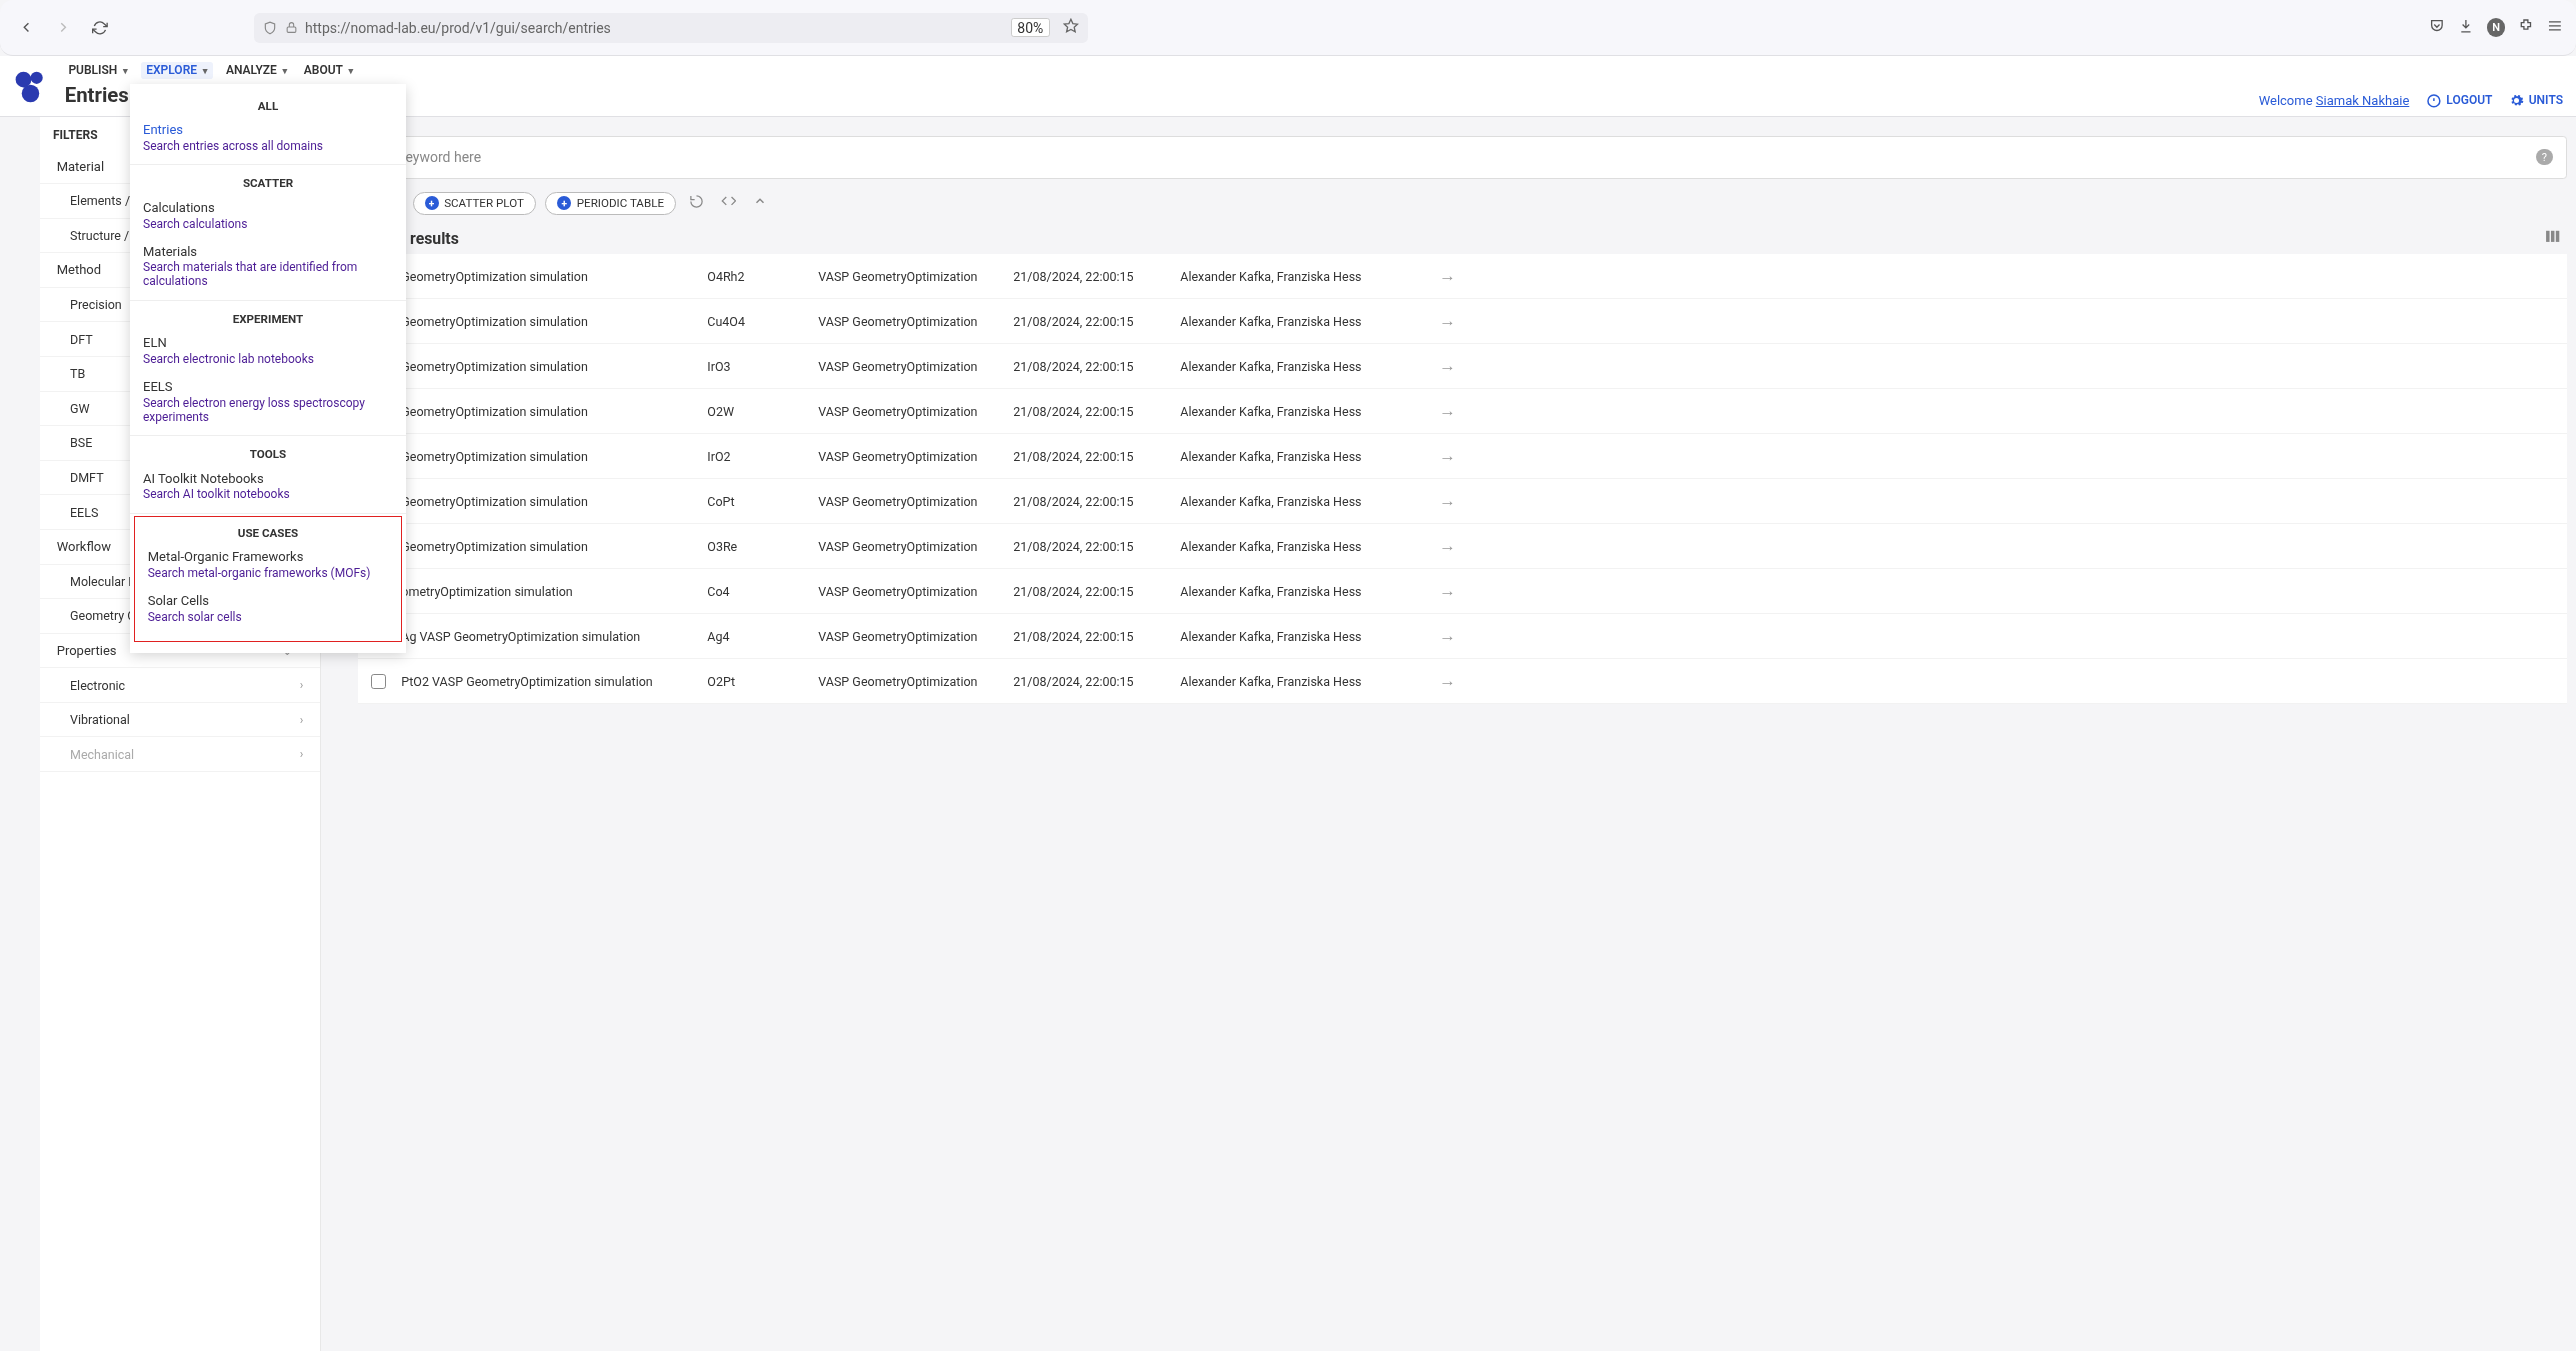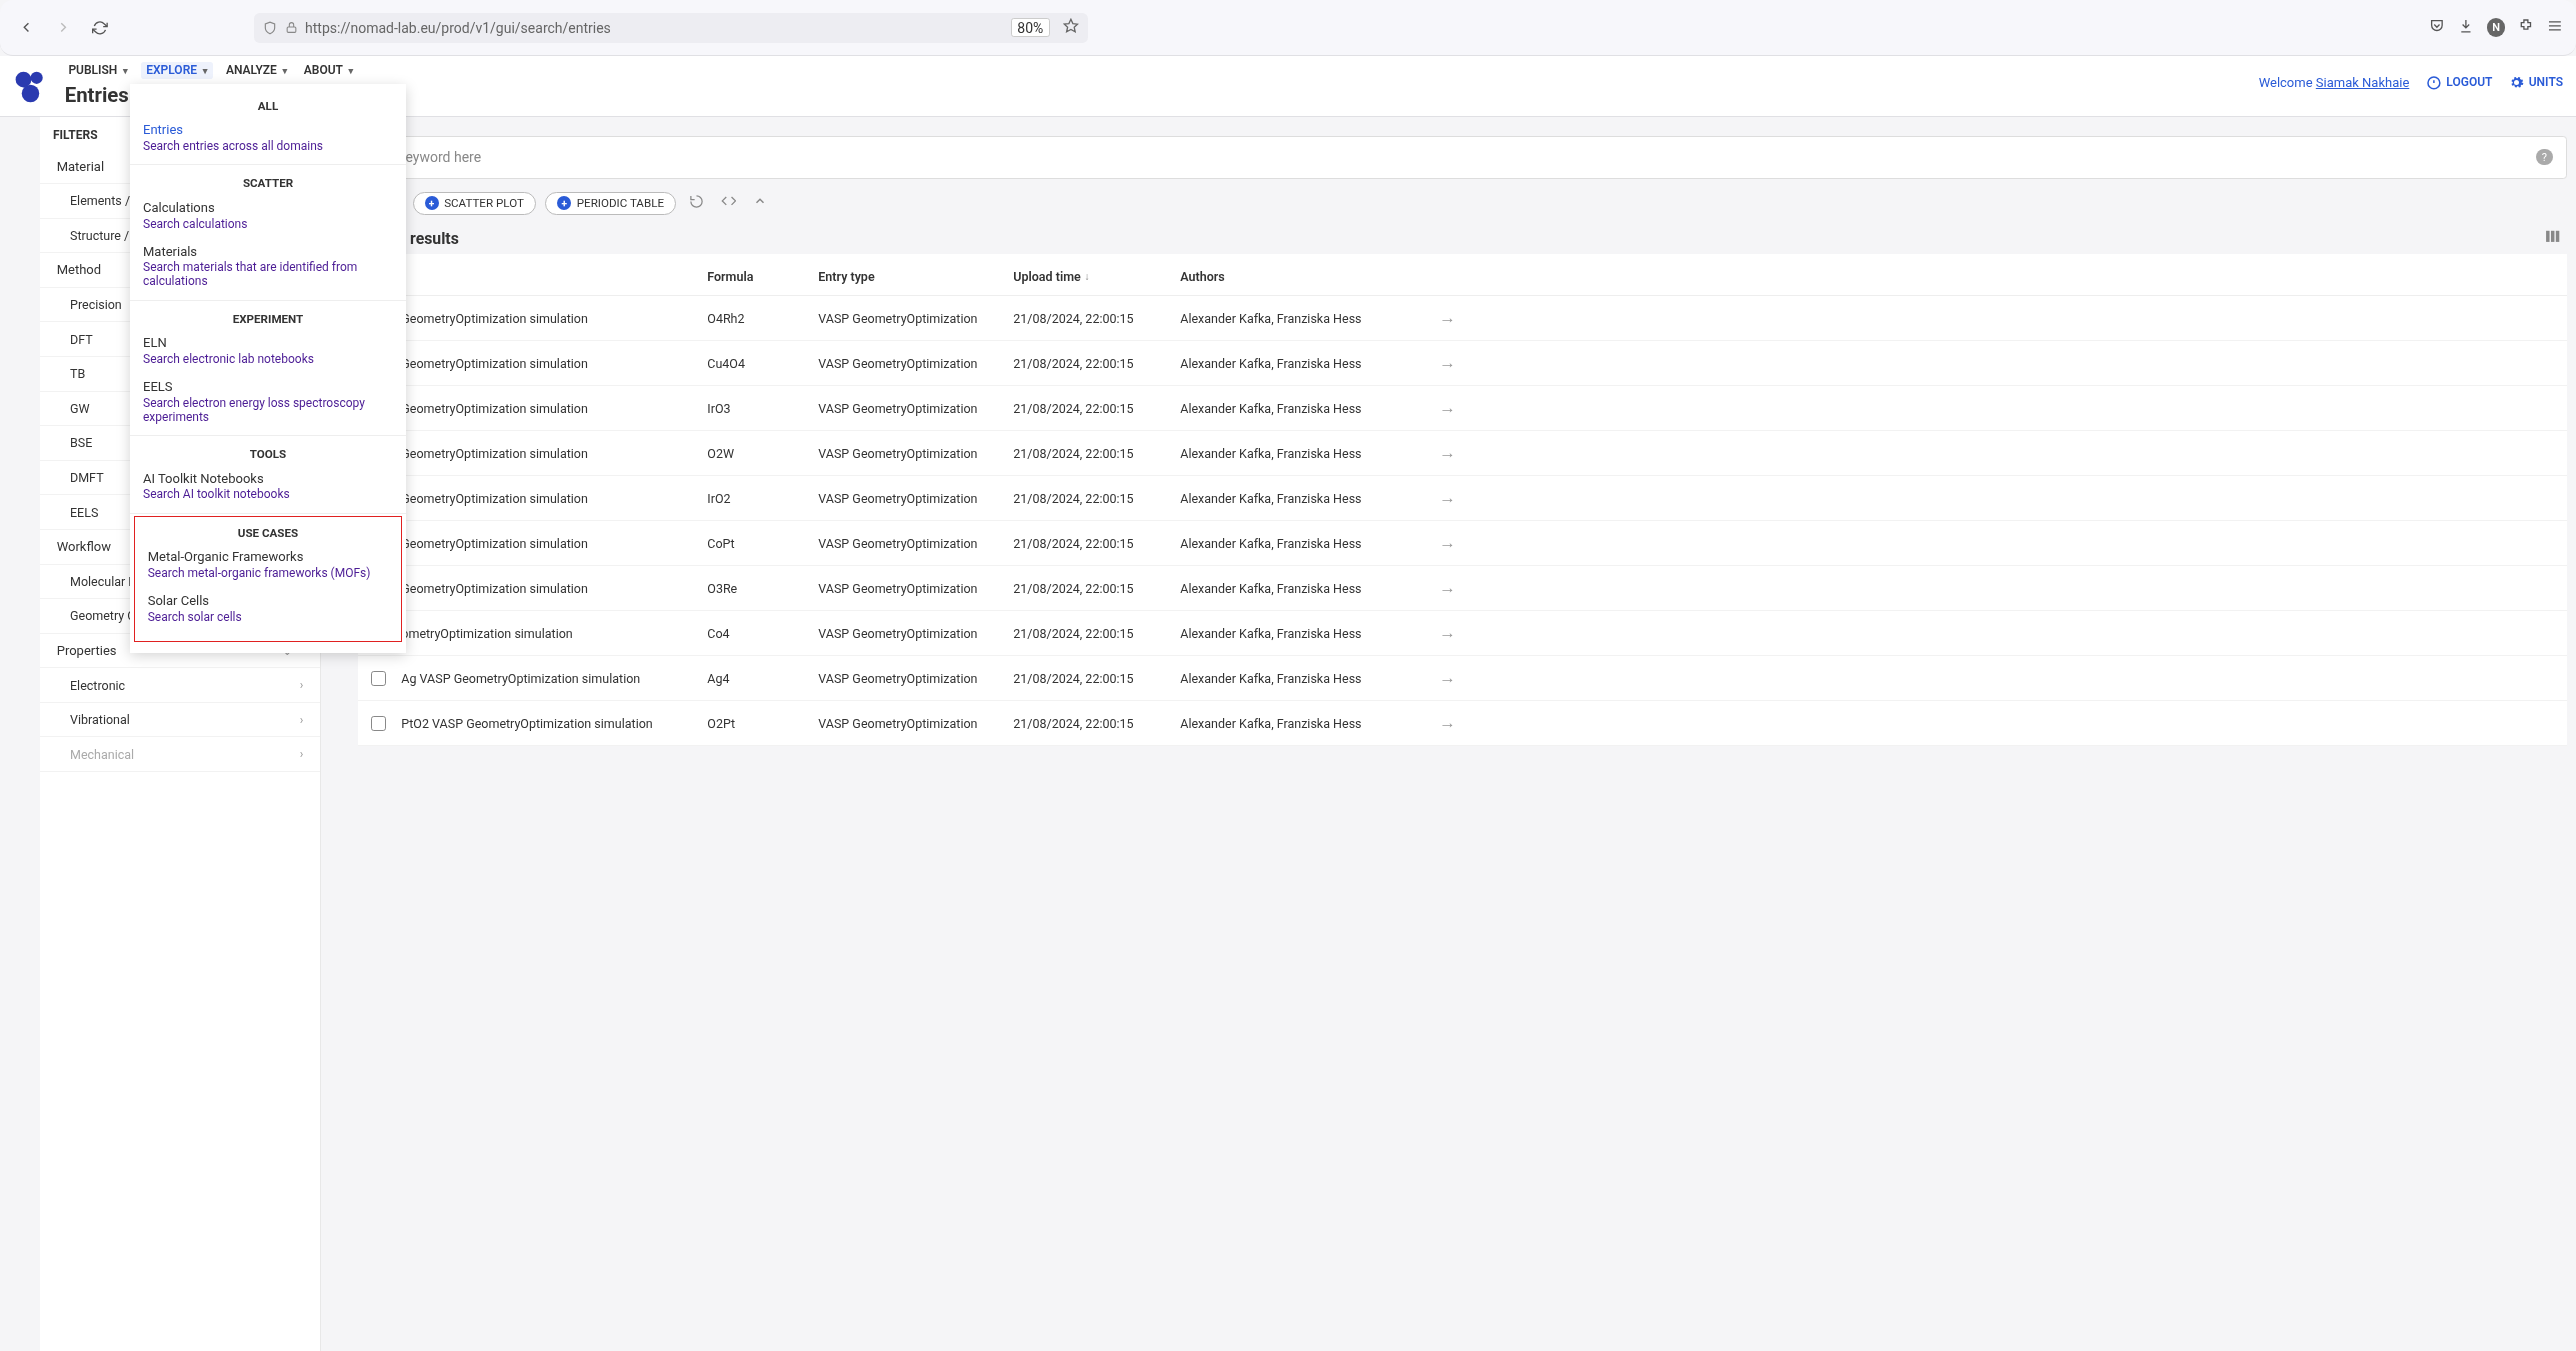--- a/index.html
+++ b/index.html
@@ -25,7 +25,7 @@
 .caret { font-size: 9.3px; color: #666; }
 .page-title { font-size: 20.4px; font-weight: 700; color: #333; display: flex; align-items: center; gap: 5.6px; }
 .help-dot { width: 15px; height: 15px; border-radius: 50%; background: #ccc; color: #fff; font-size: 10.2px; display: flex; align-items: center; justify-content: center; }
-.nav-right { margin-left: auto; display: flex; align-items: center; gap: 16.7px; margin-top: 13px; }
+.nav-right { margin-left: auto; display: flex; align-items: center; gap: 16.7px; margin-top: 31px; }
 .welcome { color: #2a5bd7; font-size: 13px; }
 .welcome a { text-decoration: underline; }
 .nav-action { color: #2a5bd7; font-size: 12px; font-weight: 600; display: flex; align-items: center; gap: 4.6px; cursor: pointer; }

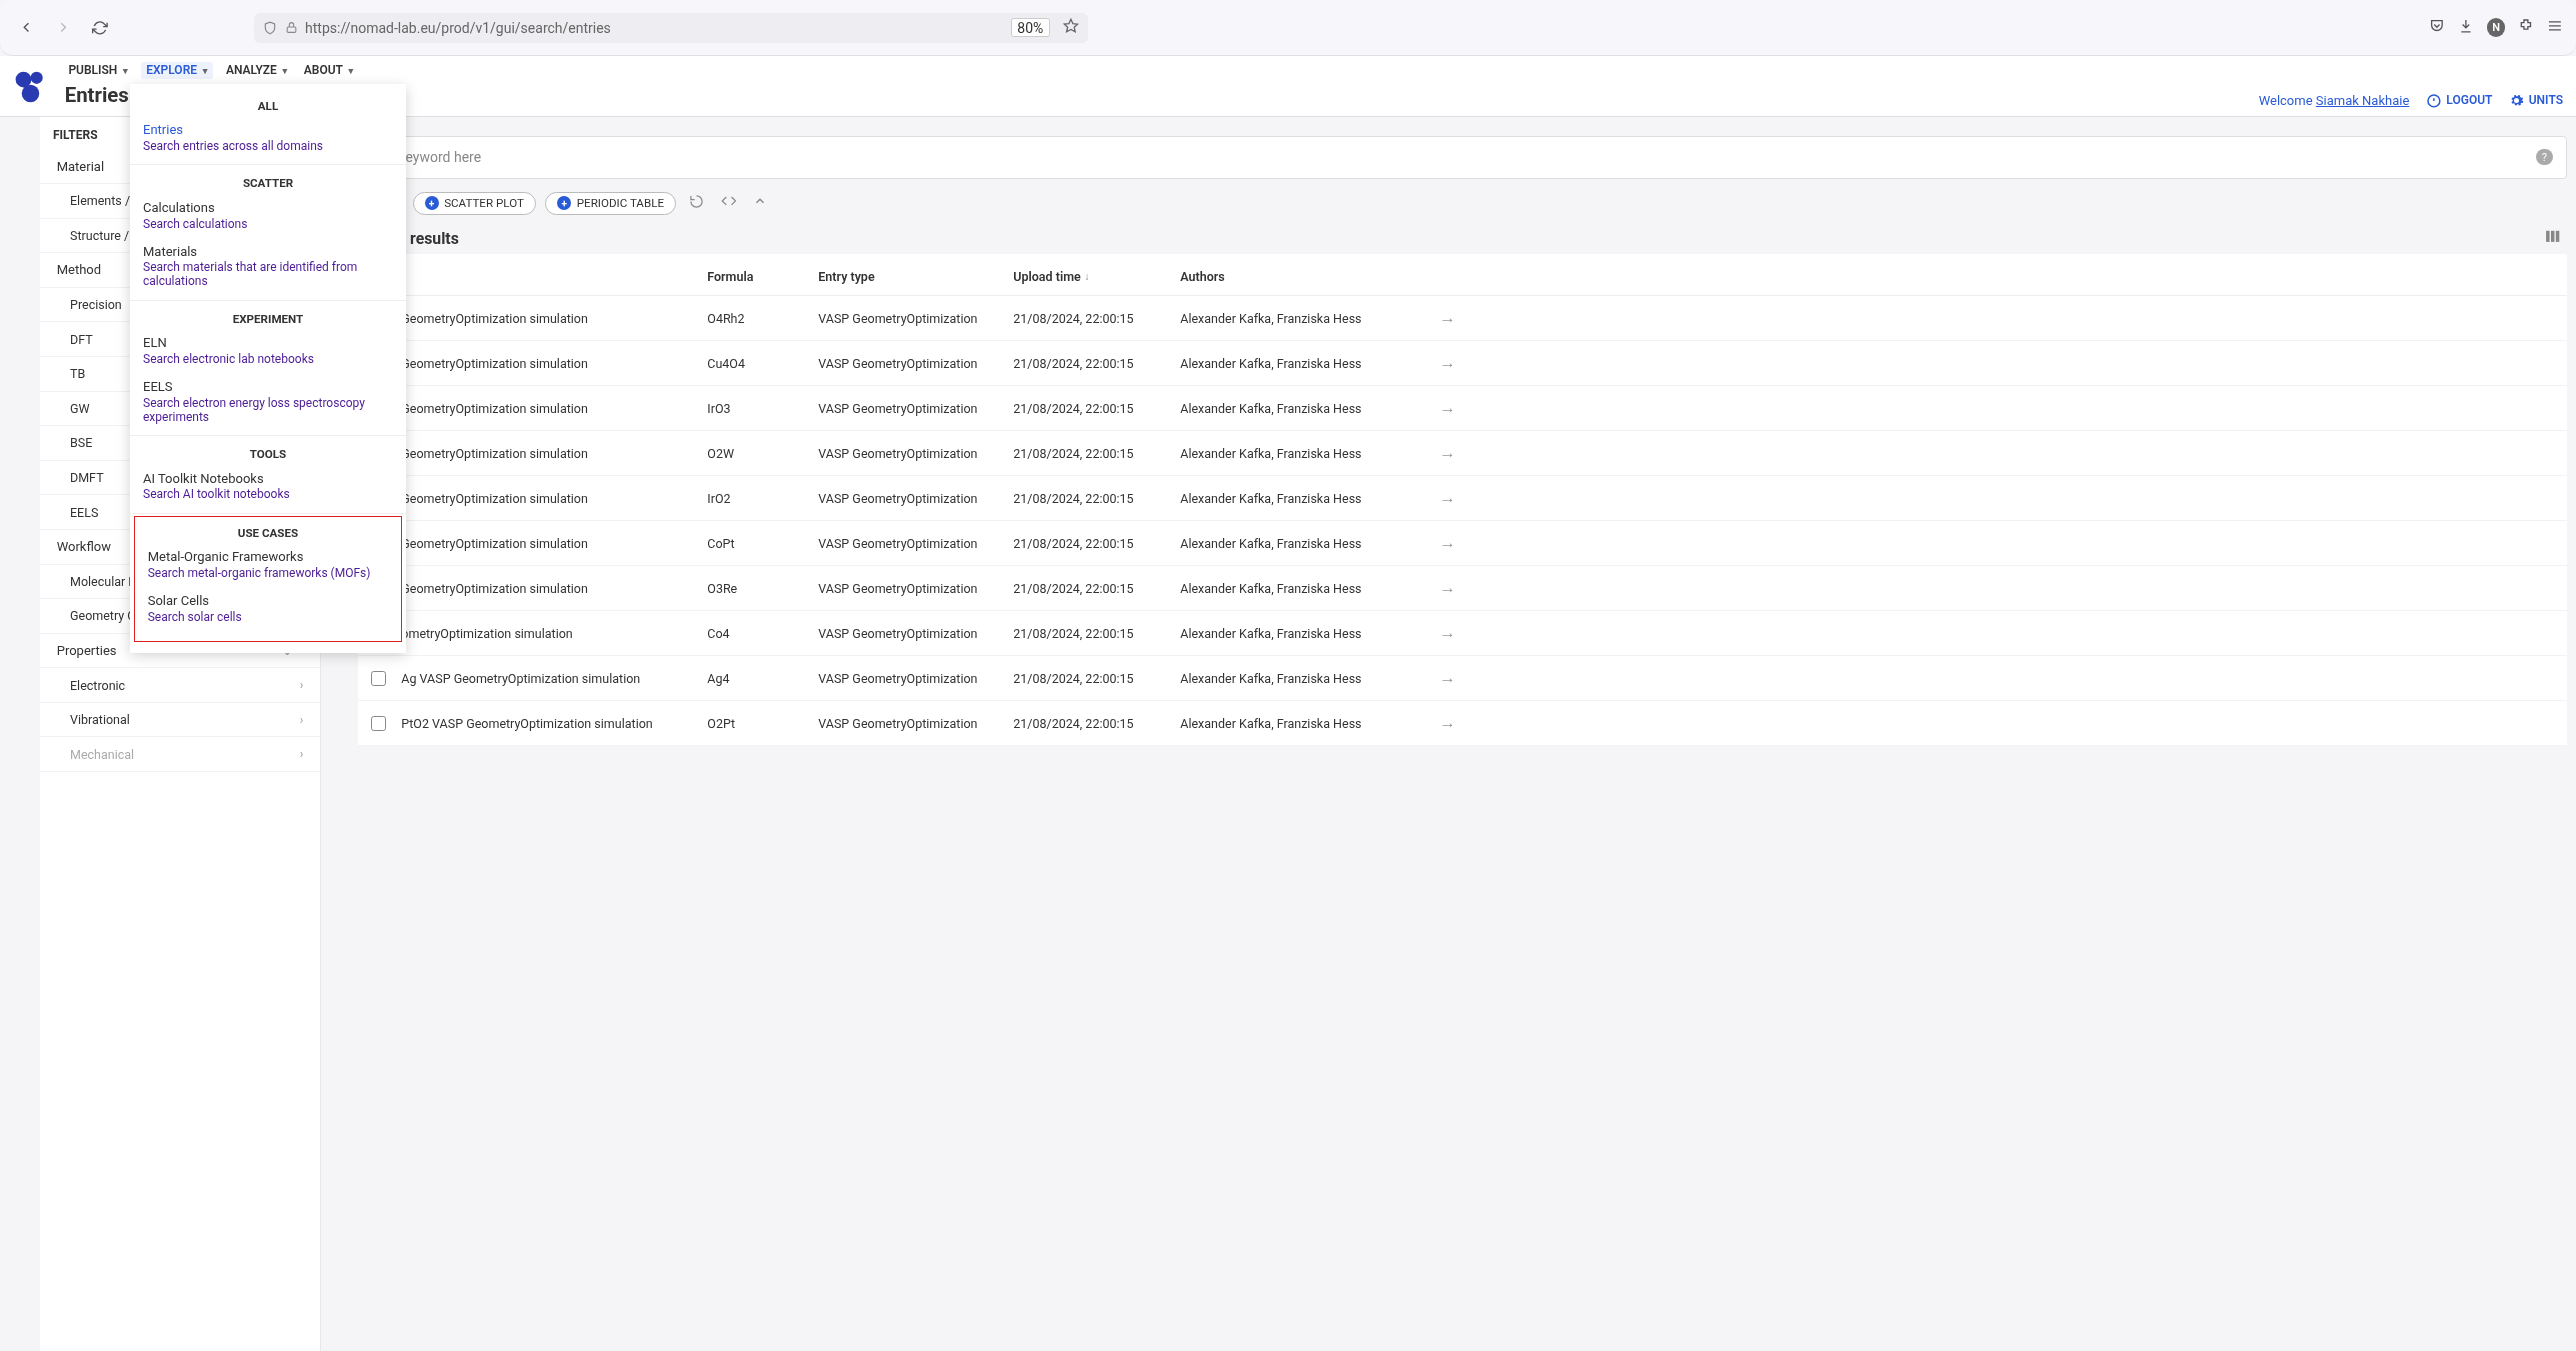--- a/index.html
+++ b/index.html
@@ -335,18 +335,6 @@
     </div>
 
     <div class="table">
-      <div class="thead">
-        <div></div>
-        <div></div>
-        <div class="th">Formula</div>
-        <div class="th">Entry type</div>
-        <div class="th">
-            <span>Upload time</span> 
-            <span class="sort-ind">↓</span>
-          </div>
-        <div class="th">Authors</div>
-        <div></div>
-      </div>
       <div id="tbody">
           <div class="trow">
             <div>

